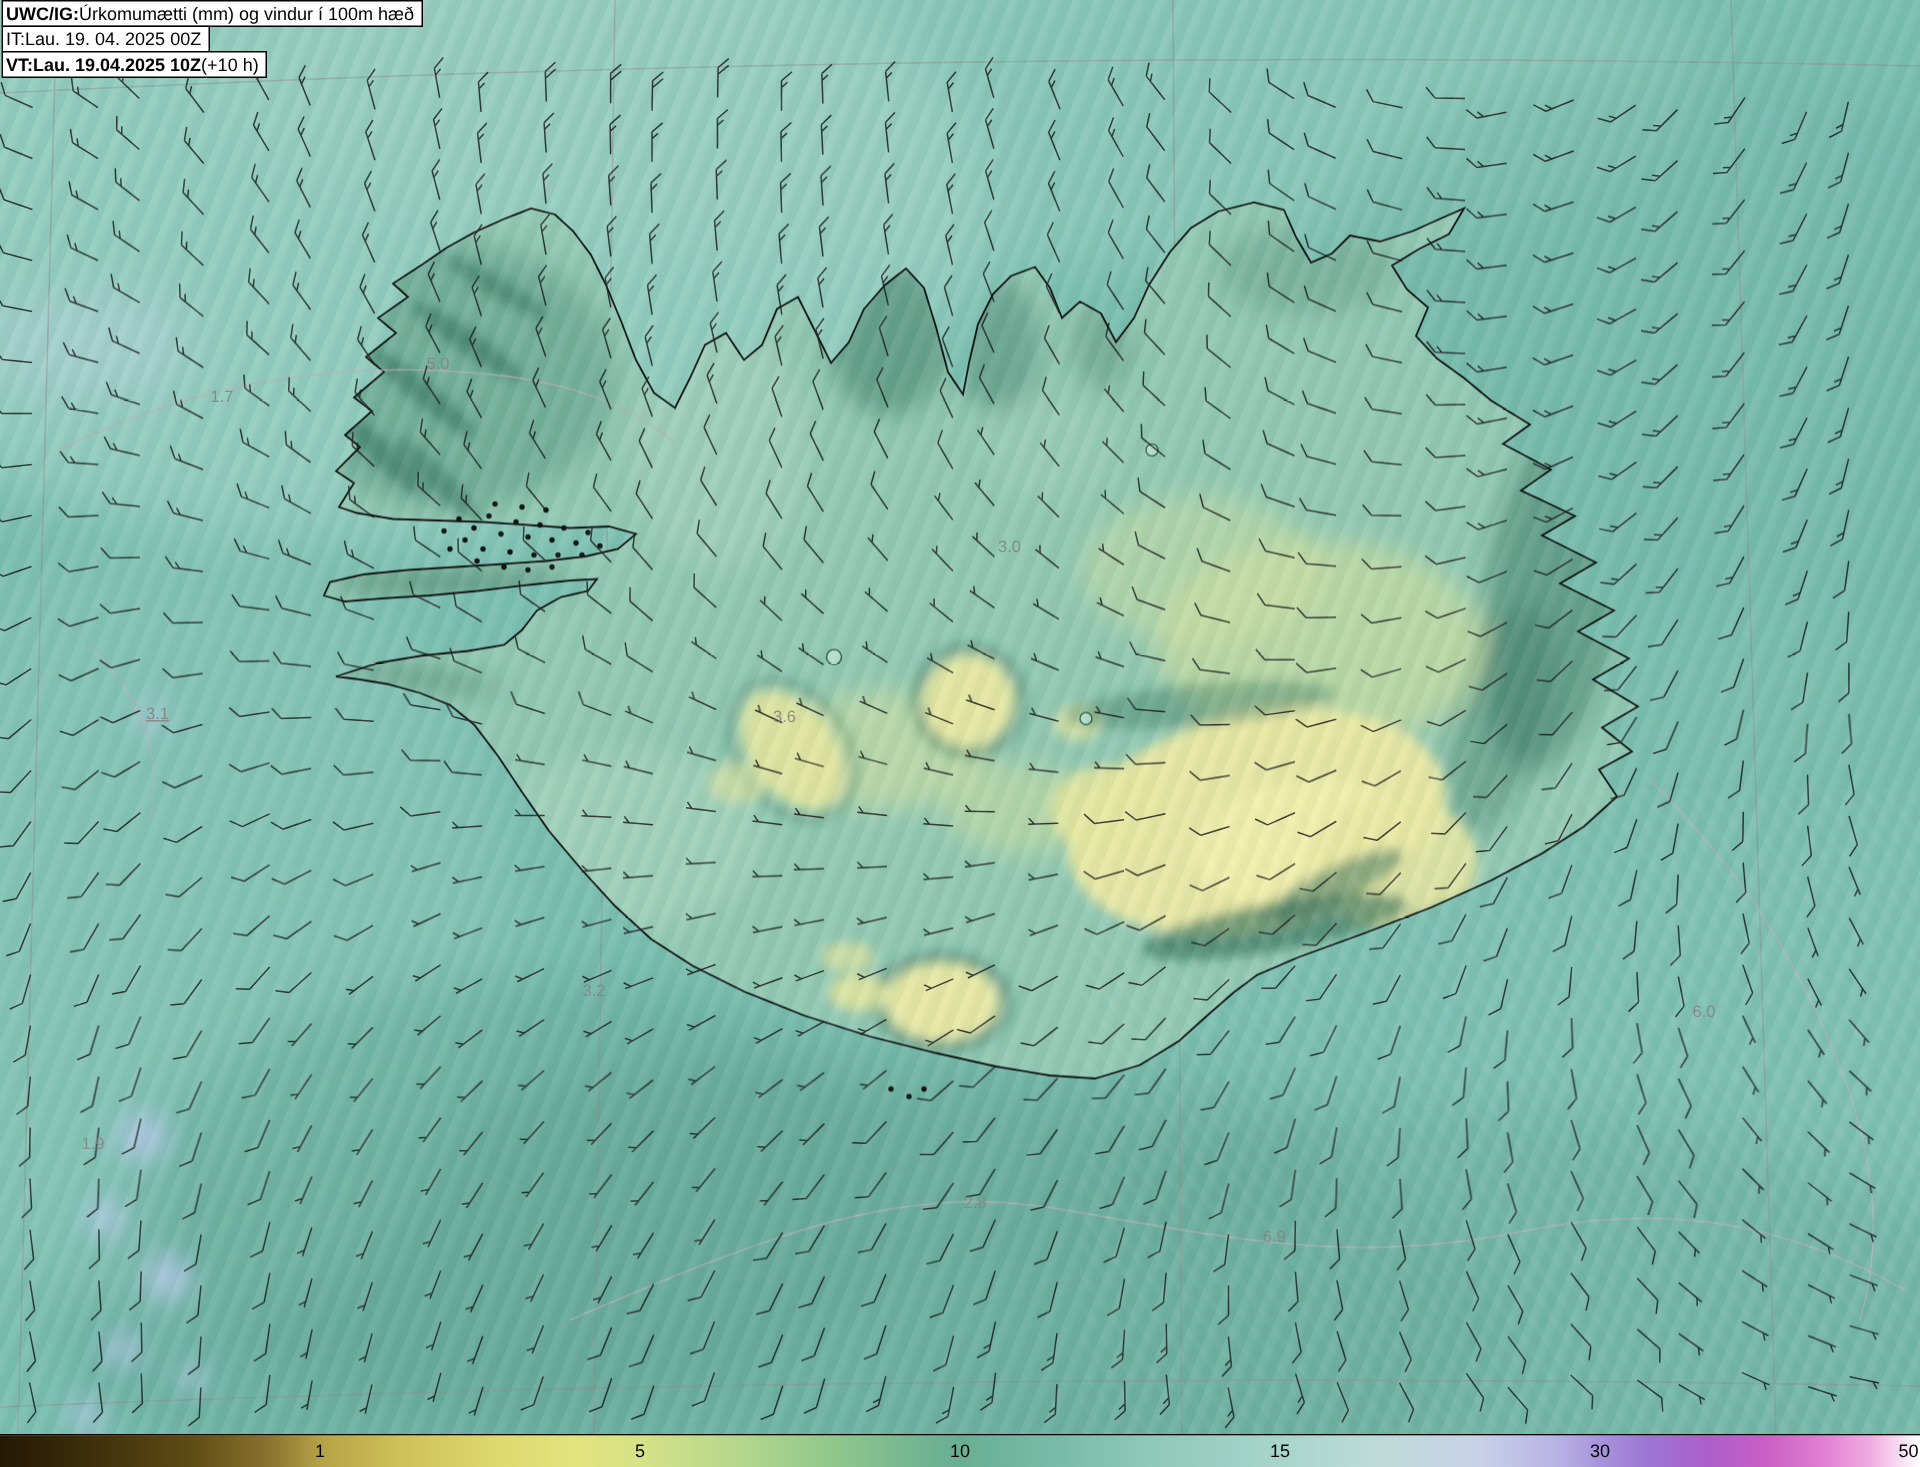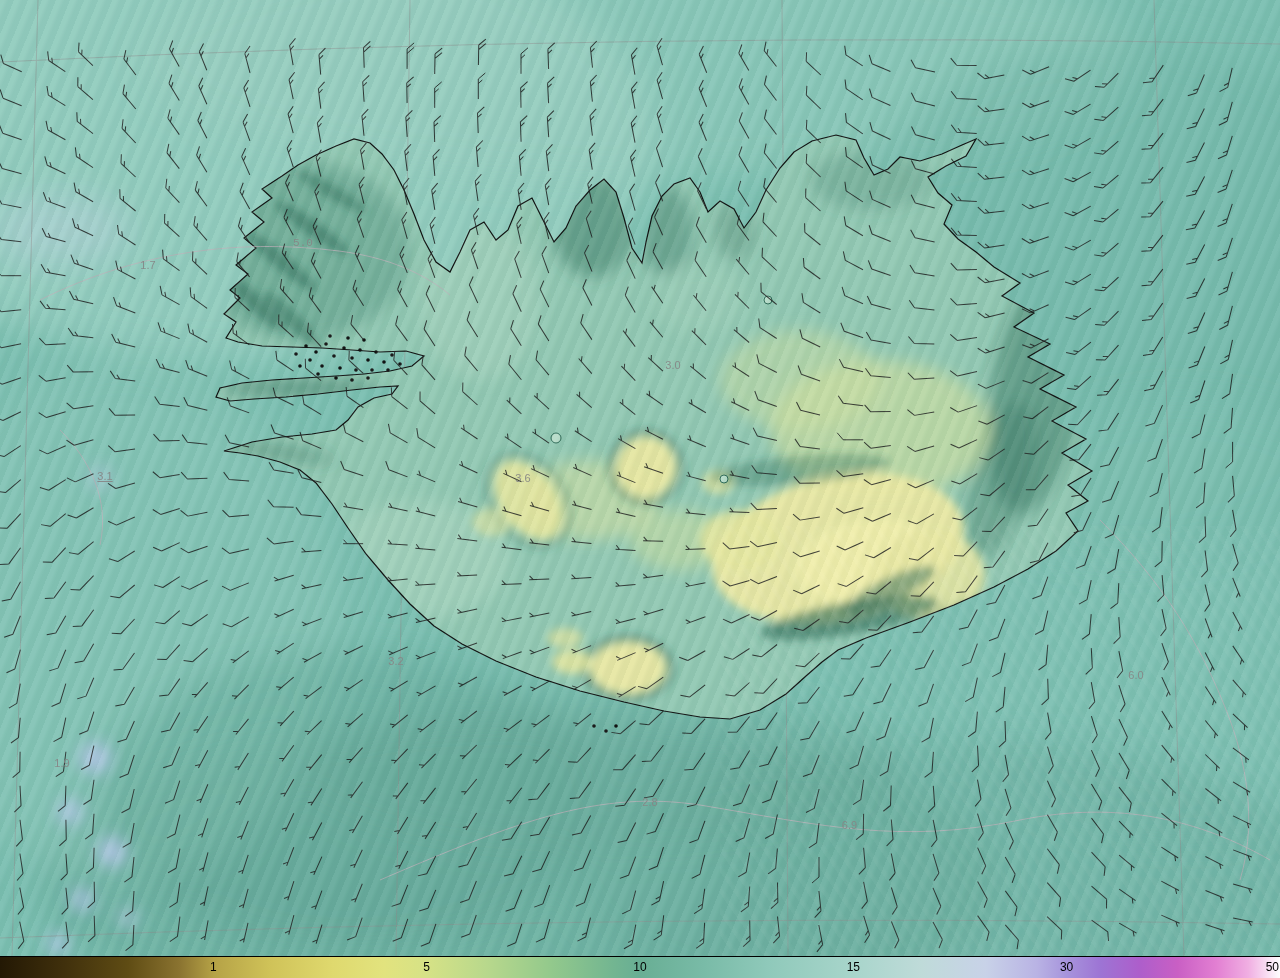--- a/index.html
+++ b/index.html
@@ -2765,6 +2765,21 @@
         <span class="contour-label" style="left: 1136px; top: 675px;">6.0</span>
       </div>
 
+    <div class="header-box">
+      <div class="hline">
+        <b>UWC/IG:</b>
+        <span>Úrkomumætti (mm) og vindur í 100m hæð</span>
+      </div>
+      <div class="hline">
+        <span>IT:</span>
+        <span>Lau. 19. 04. 2025 00Z</span>
+      </div>
+      <div class="hline">
+        <b>VT:</b>
+        <b>Lau. 19.04.2025 10Z</b>
+        <span>(+10 h)</span>
+      </div>
+    </div>
   </div>
 
   <div class="colorbar">

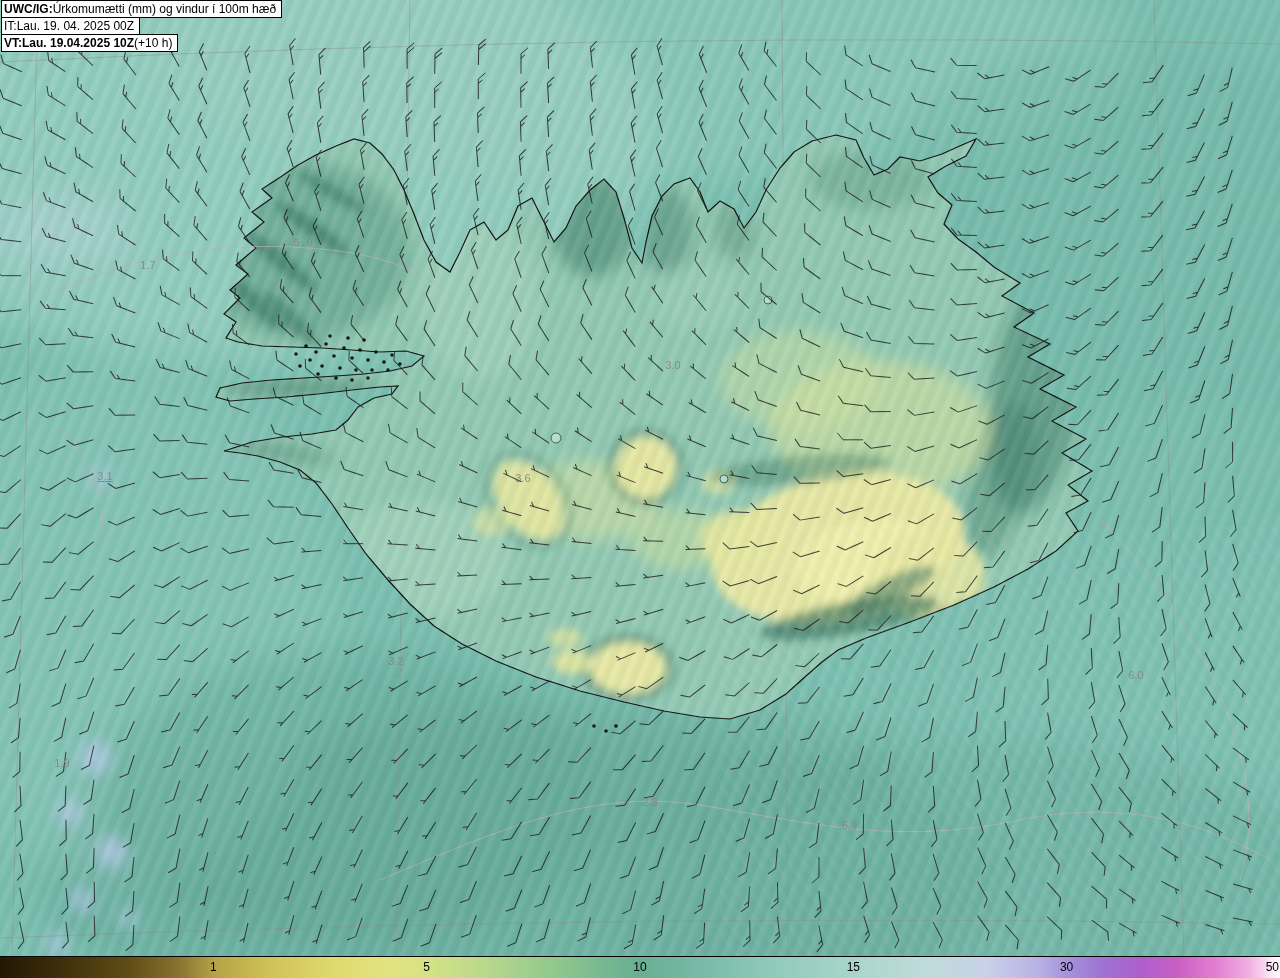--- a/index.html
+++ b/index.html
@@ -2754,7 +2754,7 @@
     <div class="streaks-br"></div>
     <div id="contour-labels">
         <span class="contour-label" style="left: 148px; top: 265px;">1.7</span>
-        <span class="contour-label" style="left: 303px; top: 243px; font-family: Liberation Mono, monospace;">5.0</span>
+        <span class="contour-label" style="left: 292px; top: 243px;">5.0</span>
         <span class="contour-label" style="left: 673px; top: 365px; text-align: right;">3.0</span>
         <span class="contour-label" style="left: 523px; top: 478px;">3.6</span>
         <span class="contour-label" style="left: 105px; top: 476px; text-decoration: underline;">3.1</span>

